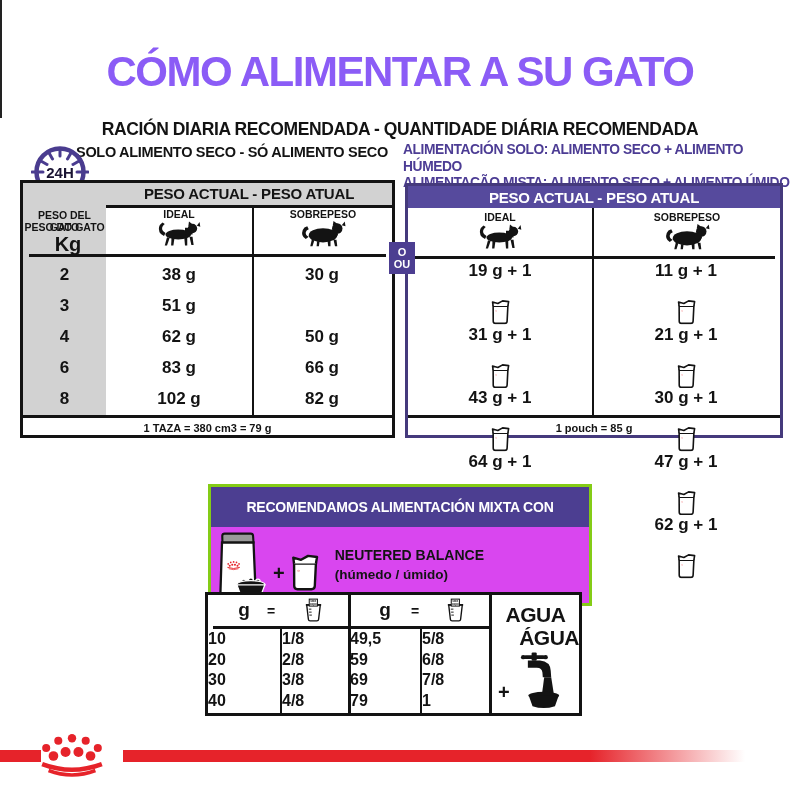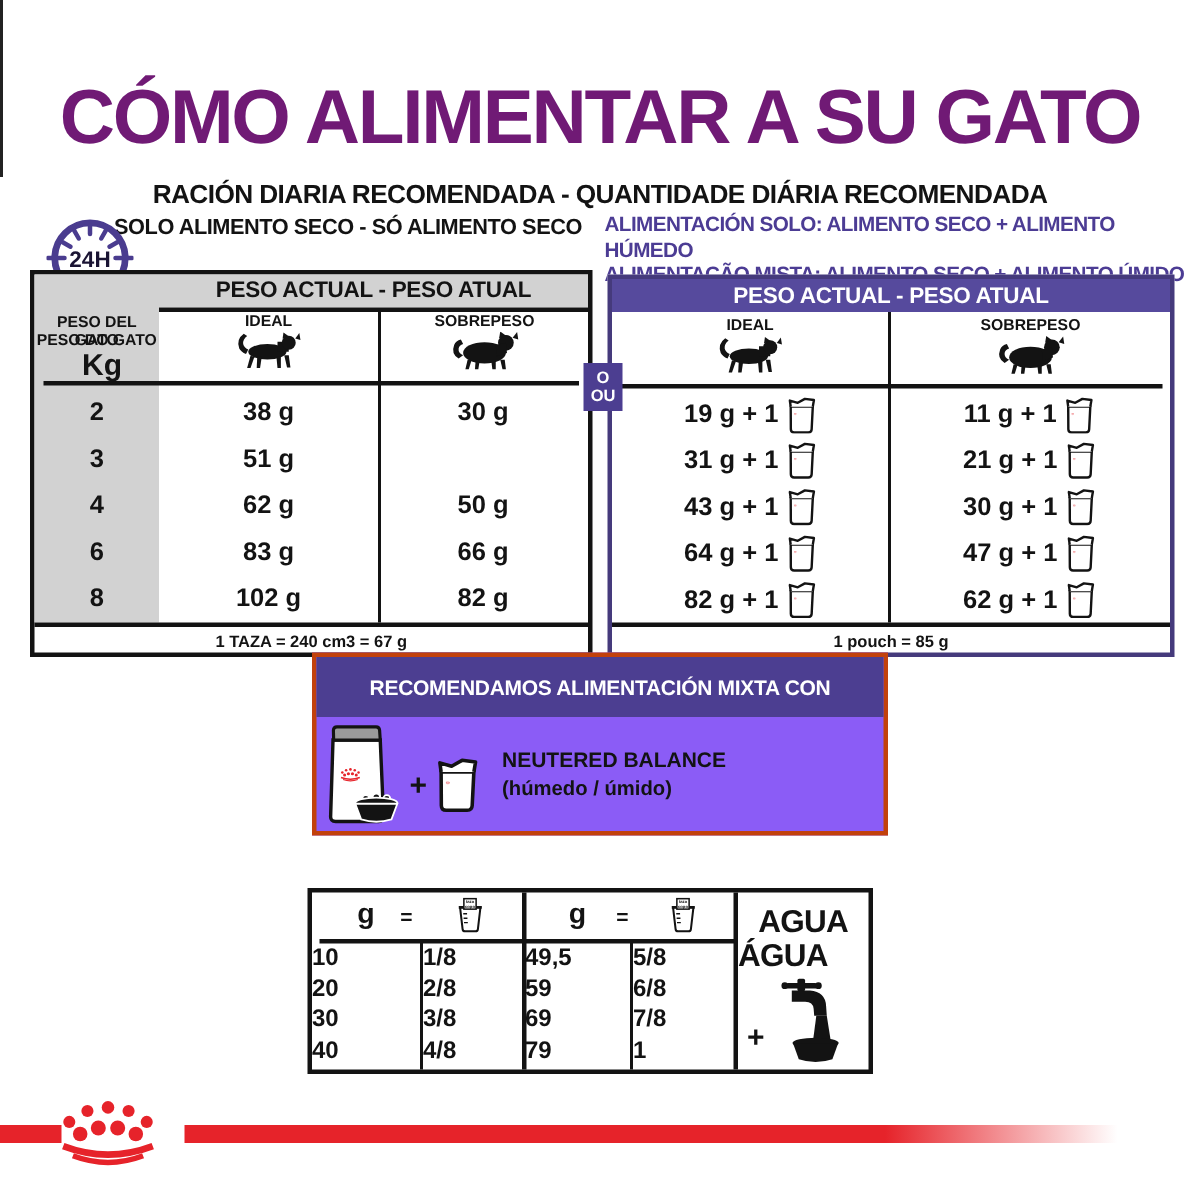--- a/index.html
+++ b/index.html
@@ -12,8 +12,8 @@
 
   .edge-line { left:0; top:0; width:2px; height:118px; background:#222; }
 
-  .title { left:0; right:0; top:48px; text-align:center; font-size:51px;
-           letter-spacing:-1.5px; color:#701a75; }
+  .title { left:0; right:0; top:48px; text-align:center; font-size:42px;
+           letter-spacing:-1.5px; color:#8b5cf6; }
   .subtitle { left:0; right:0; top:119px; text-align:center; font-size:17.5px; letter-spacing:-0.4px; }
   .dry-label { left:52px; width:360px; top:144px; text-align:center; font-size:14.5px; letter-spacing:-0.3px; }
   .mixed-label { left:403px; top:142px; width:390px; font-size:13.8px; line-height:16.5px;

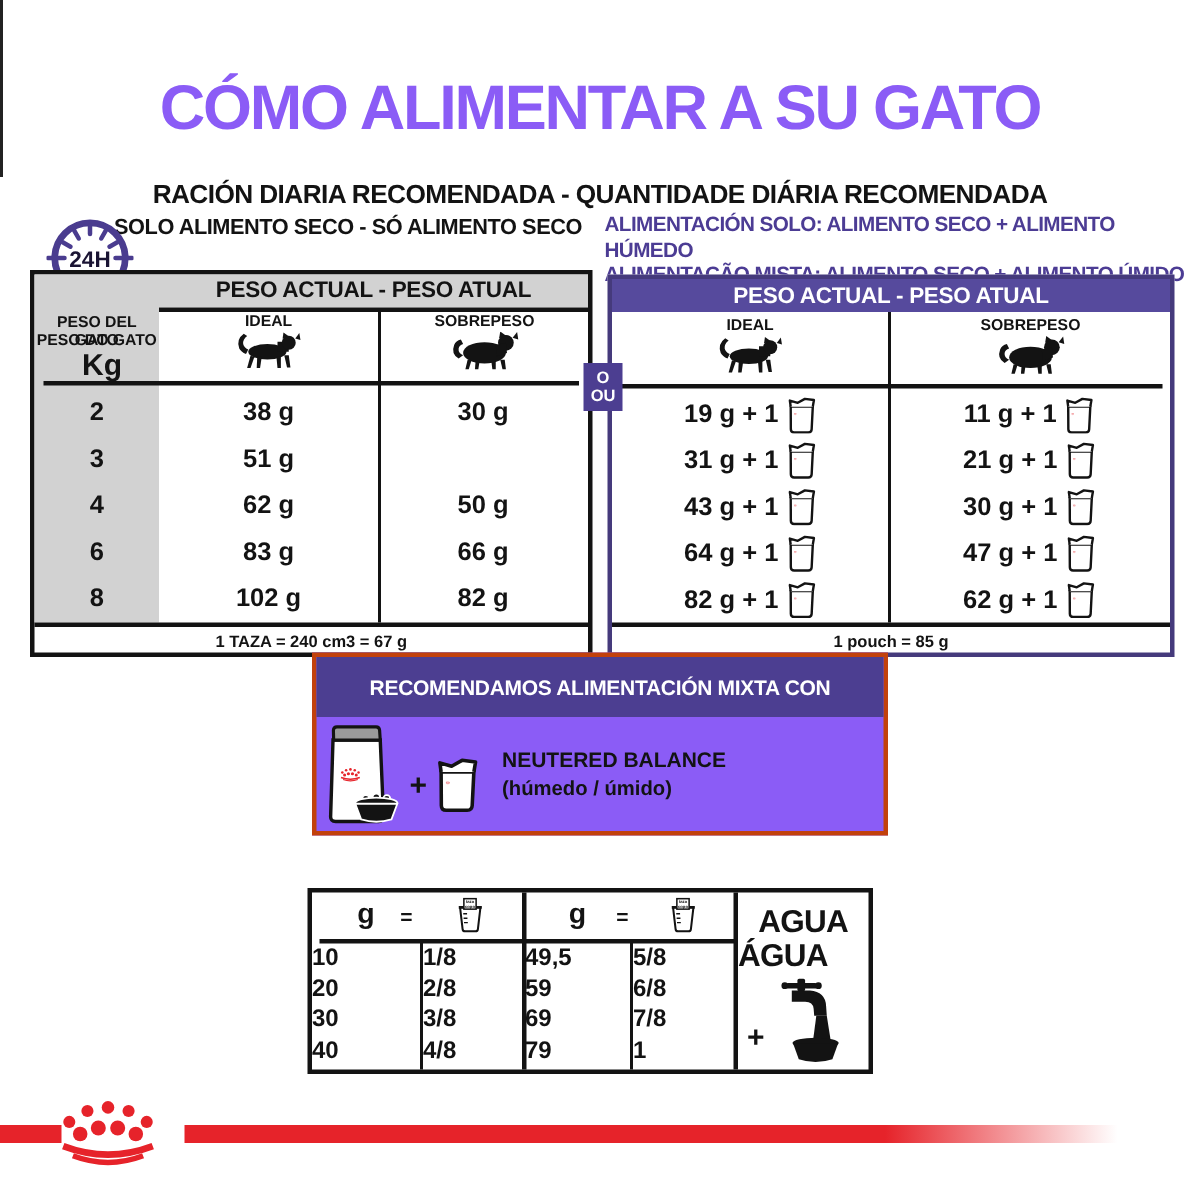--- a/index.html
+++ b/index.html
@@ -52,7 +52,7 @@
   .mix-vdiv { left:184px; top:22px; bottom:20px; }
   .mix-thick { left:5px; right:5px; top:70px; }
   .mix-rows { left:0; right:0; top:75px; bottom:20px; }
-  .mcell { display:flex; align-items:center; justify-content:center; gap:6px; }
+  .mcell { display:flex; align-items:center; justify-content:center; gap:18px;flex-direction:column; }
   .m-i { width:184px; } .m-o { flex:1; }
   .pouch-s { width:19px; height:25.5px; }
 

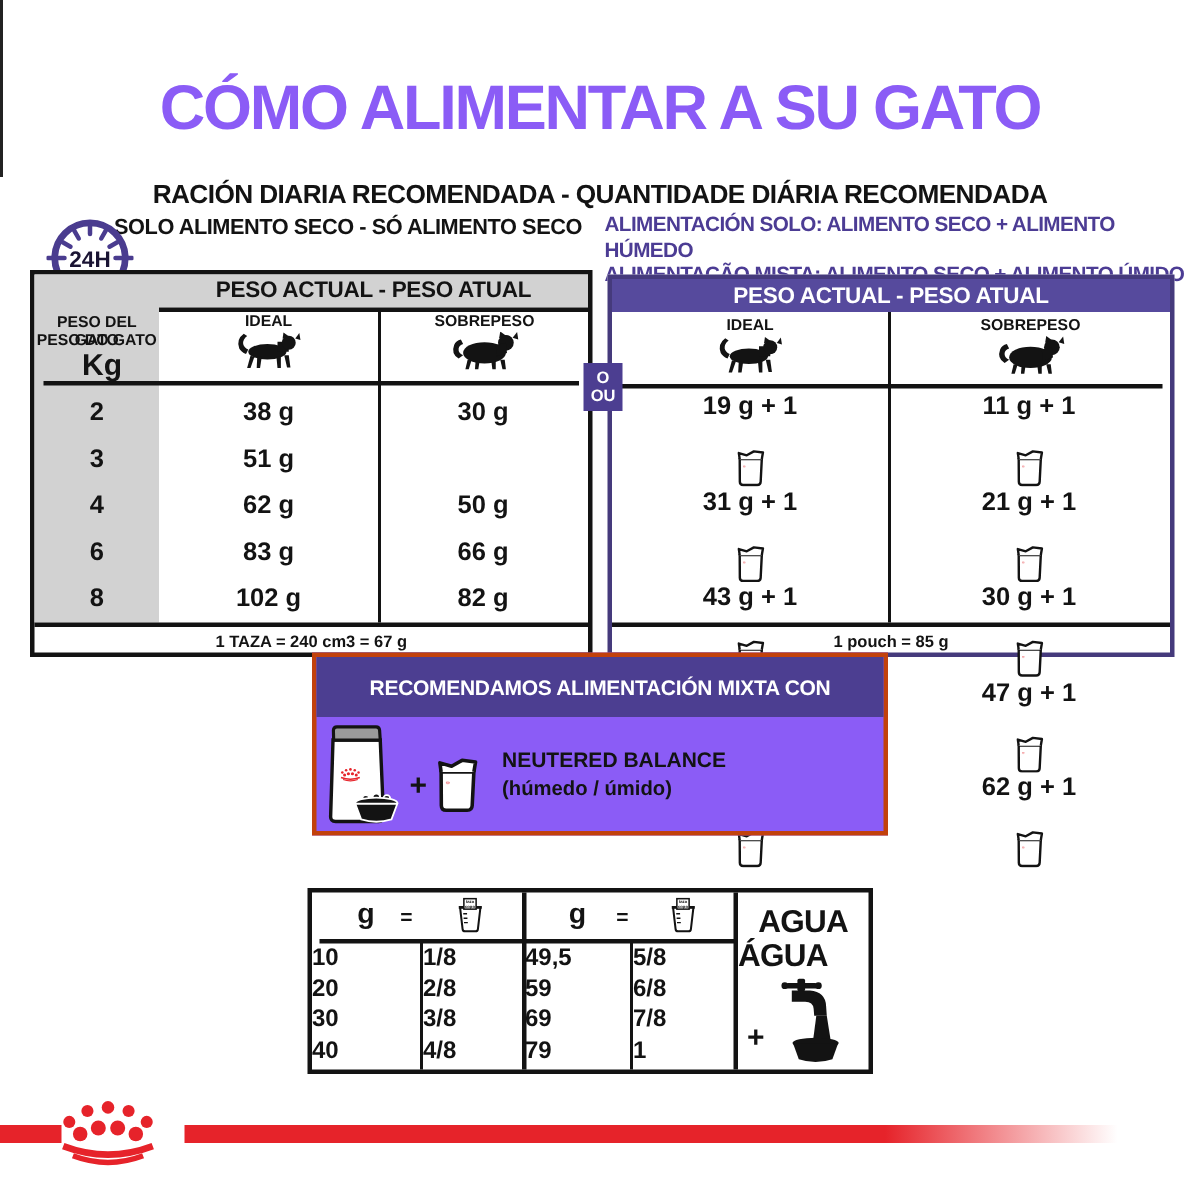--- a/index.html
+++ b/index.html
@@ -270,7 +270,7 @@
     </div>
 
     <div class="abs footline"></div>
-    <div class="abs foot">1 TAZA =  240 cm3 = 67 g</div>
+    <div class="abs foot">1 TAZA =  380 cm3 = 79 g</div>
   </div>
 
   <div class="abs tbl-mix">

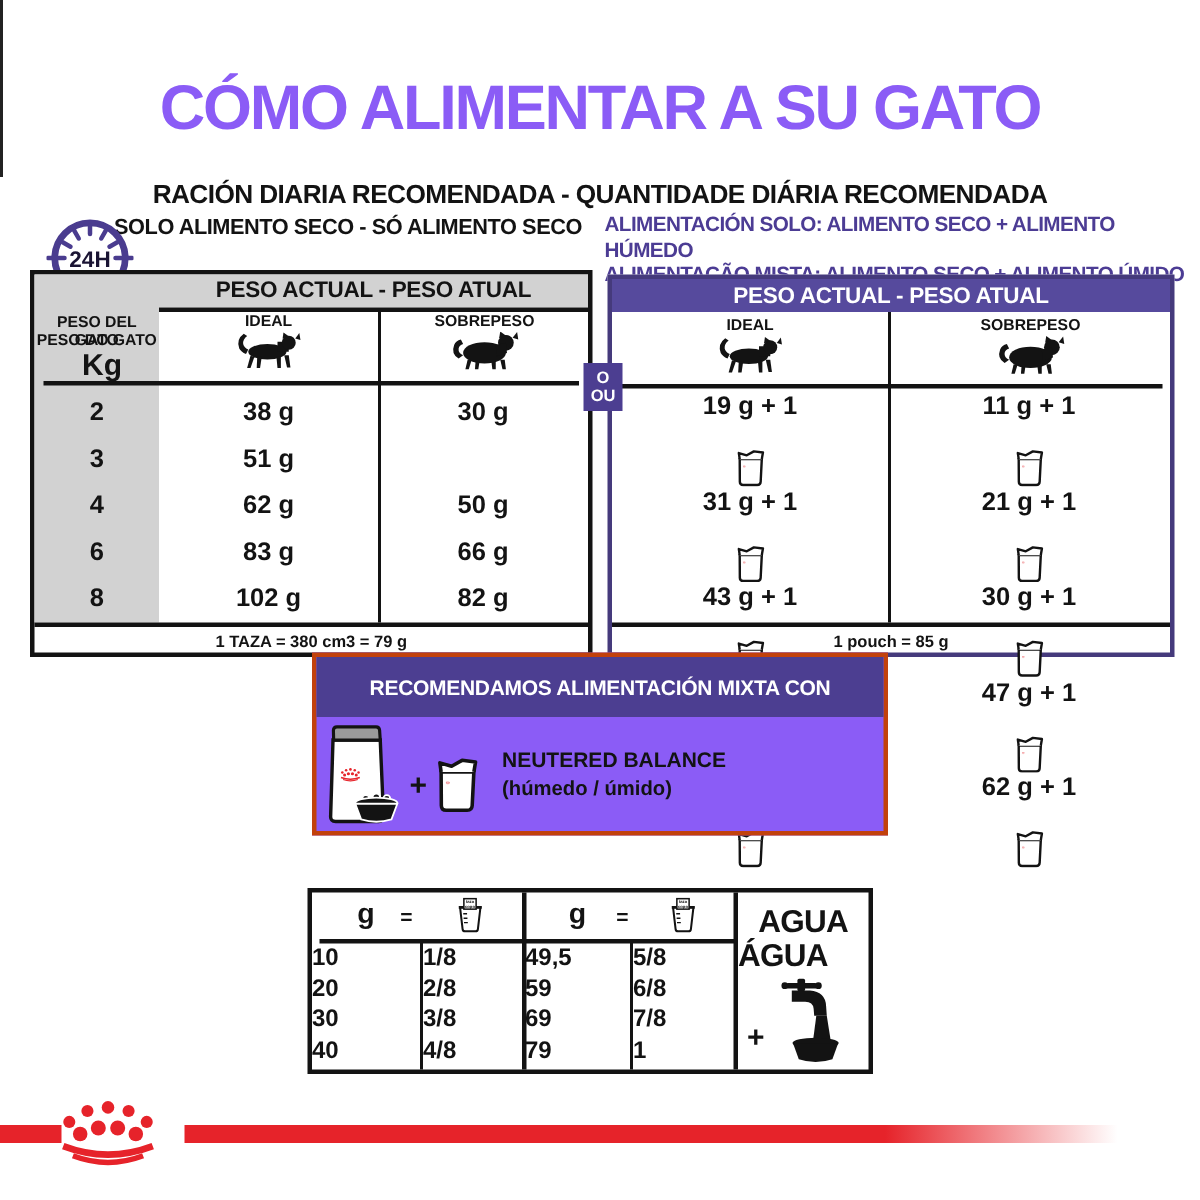--- a/index.html
+++ b/index.html
@@ -61,7 +61,7 @@
             font-size:11px; line-height:12px; z-index:5; }
 
   
-  .banner { left:208px; top:435px; width:384px; height:122px; border:3px solid #c2410c; background:#8b5cf6; }
+  .banner { left:208px; top:484px; width:384px; height:122px; border:3px solid #84cc16; background:#d946ef; }
   .banner-head { left:0; right:0; top:0; height:40px; background:#4c3e91; color:#fff;
                  display:flex; flex-direction:column; align-items:center; justify-content:center;
                  font-size:14px; line-height:18px; letter-spacing:-0.2px; }

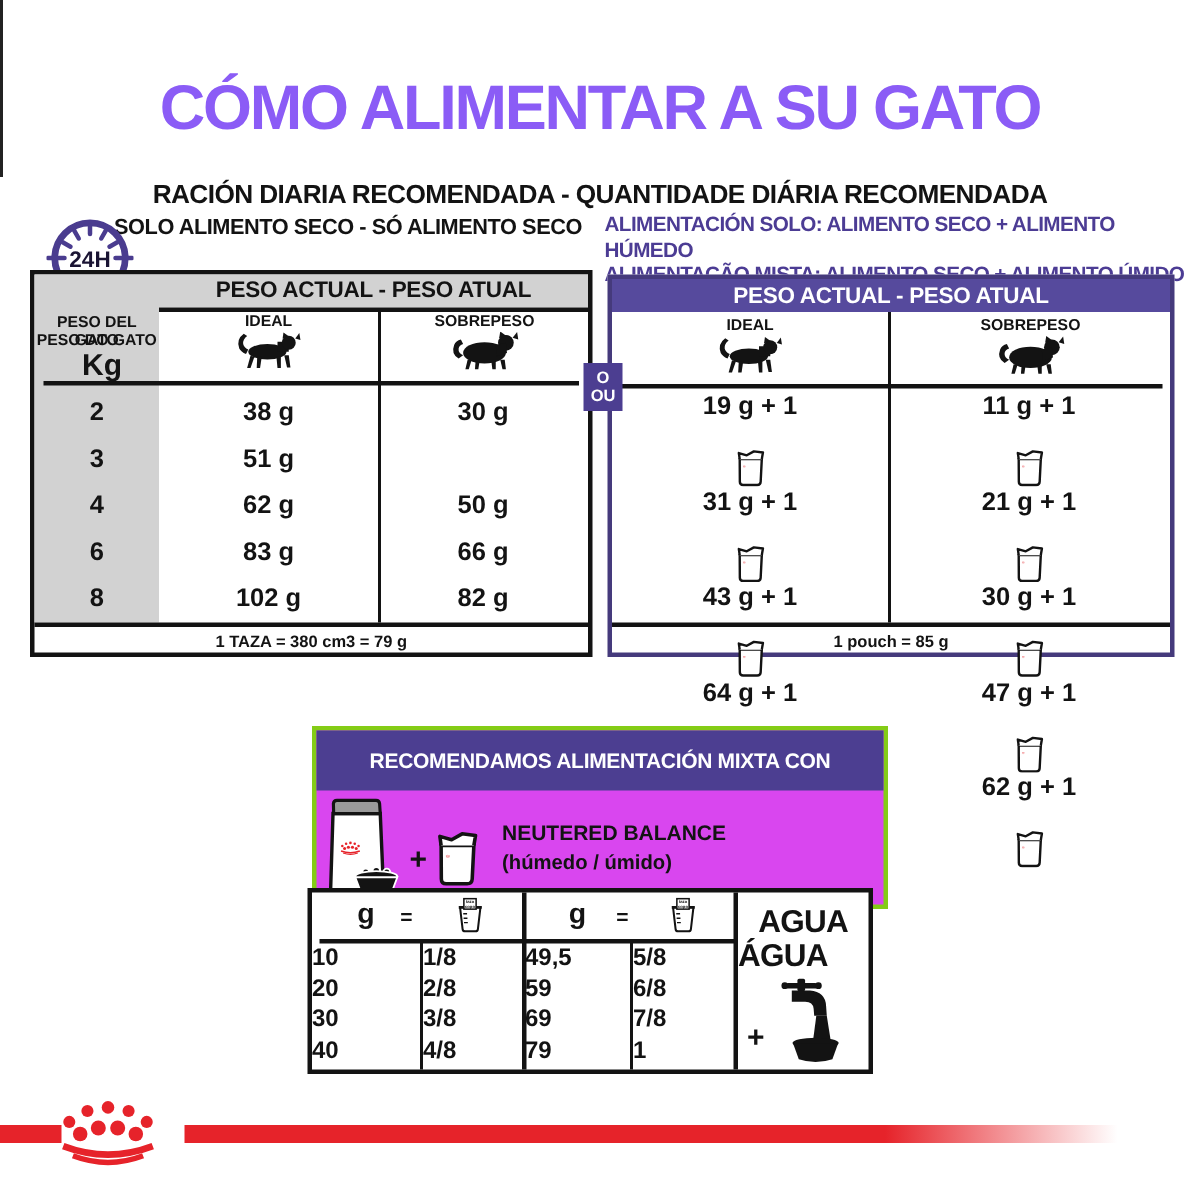--- a/index.html
+++ b/index.html
@@ -91,7 +91,7 @@
   .cg2 { left:142px; width:70px; } .cc2 { left:214px; width:72px; }
   .cv-water { left:284px; right:0; top:0; bottom:0; }
   .w1 { left:0; right:0; top:8px; text-align:center; font-size:21px; letter-spacing:-0.5px; }
-  .w2 { left:0; right:0; top:31px; text-align:left; font-size:21px; letter-spacing:-0.5px; }
+  .w2 { left:0; right:0; top:31px; text-align:right; font-size:21px; letter-spacing:-0.5px; }
   .cv-plus { left:6px; top:86px; font-size:20px; }
   .faucet { left:20px; top:56px; width:56px; height:58px; }
 

